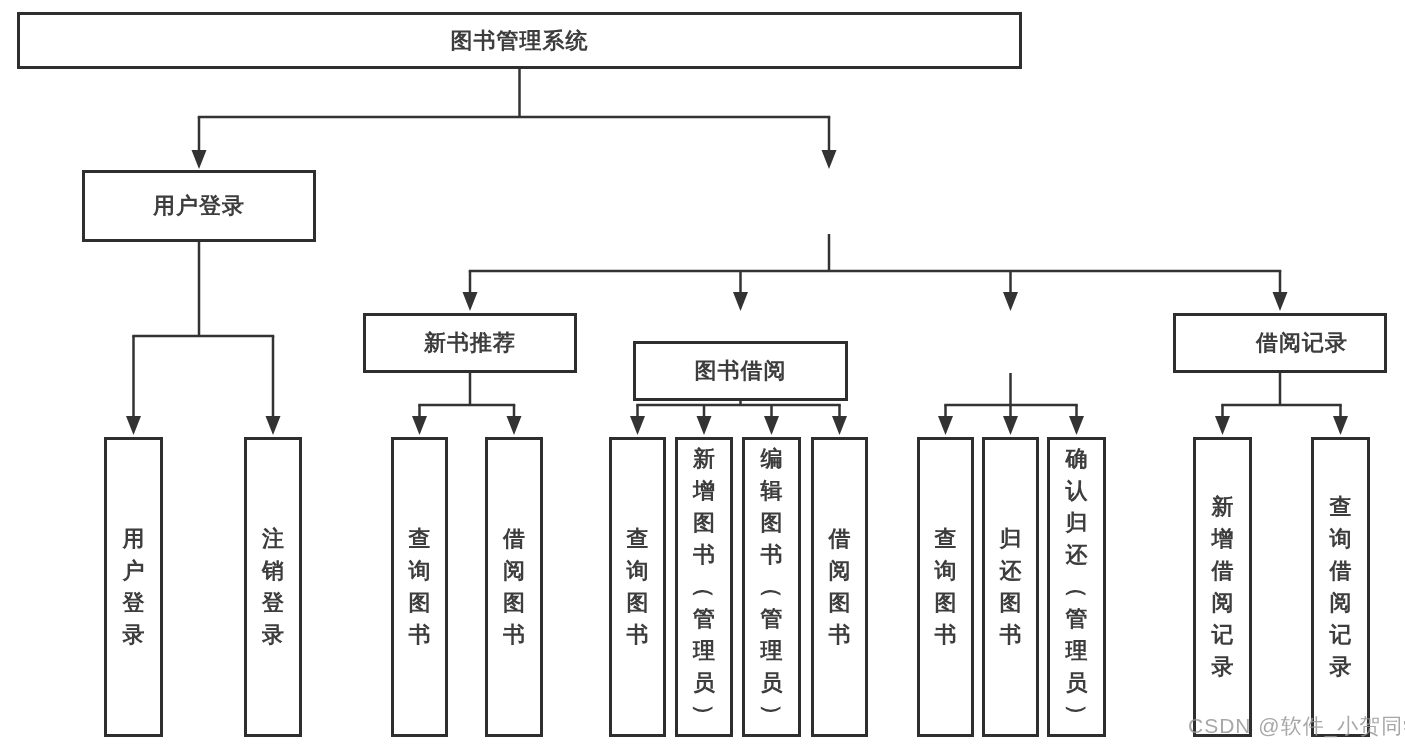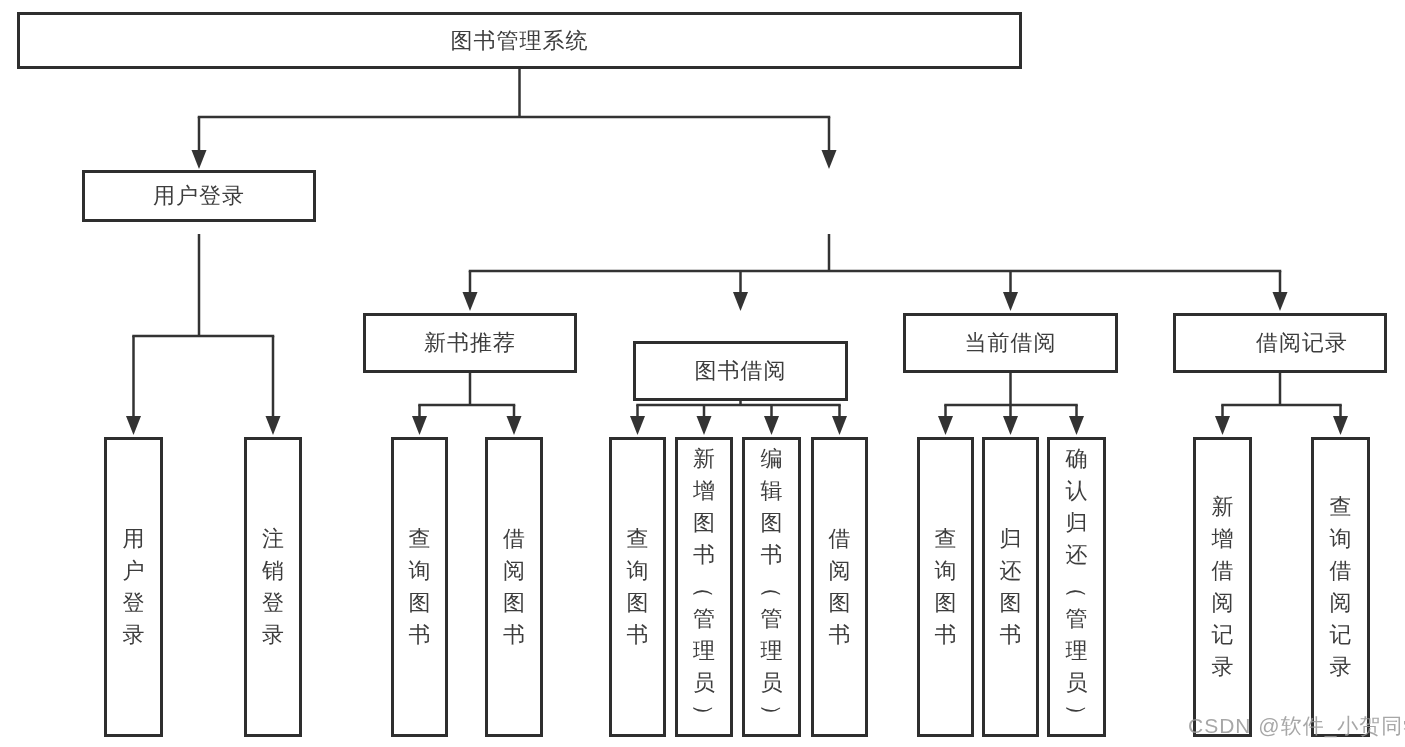--- a/index.html
+++ b/index.html
@@ -12,7 +12,7 @@
   .wires polygon{fill:#333;stroke:none;}
   .node{
     position:absolute;box-sizing:border-box;border:3px solid #2e2e2e;background:#fff;
-    display:flex;align-items:center;justify-content:center;
+    display:flex;align-items:center;justify-content:center;font-weight:bold;
   }
   .hlabel{font-size:22px;letter-spacing:1px;white-space:nowrap;}
   .root{left:17px;top:12px;width:1005px;height:57px;}

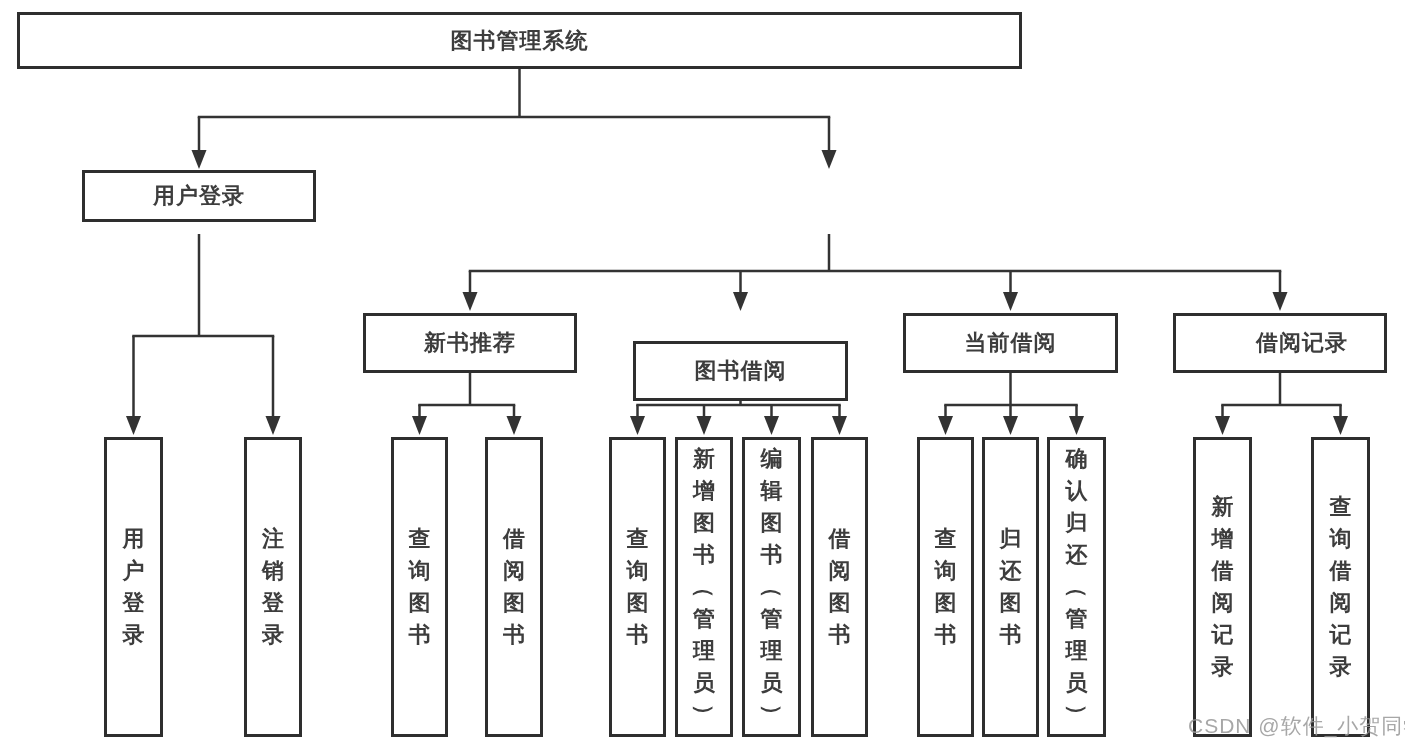--- a/index.html
+++ b/index.html
@@ -16,7 +16,7 @@
   }
   .hlabel{font-size:22px;letter-spacing:1px;white-space:nowrap;}
   .root{left:17px;top:12px;width:1005px;height:57px;}
-  .lvl2{top:170px;width:234px;height:52px;}
+  .lvl2{top:170px;width:234px;height:72px;}
   .lvl3{top:313px;height:60px;}
   .leaf{top:437px;height:300px;}
   .vlabel{

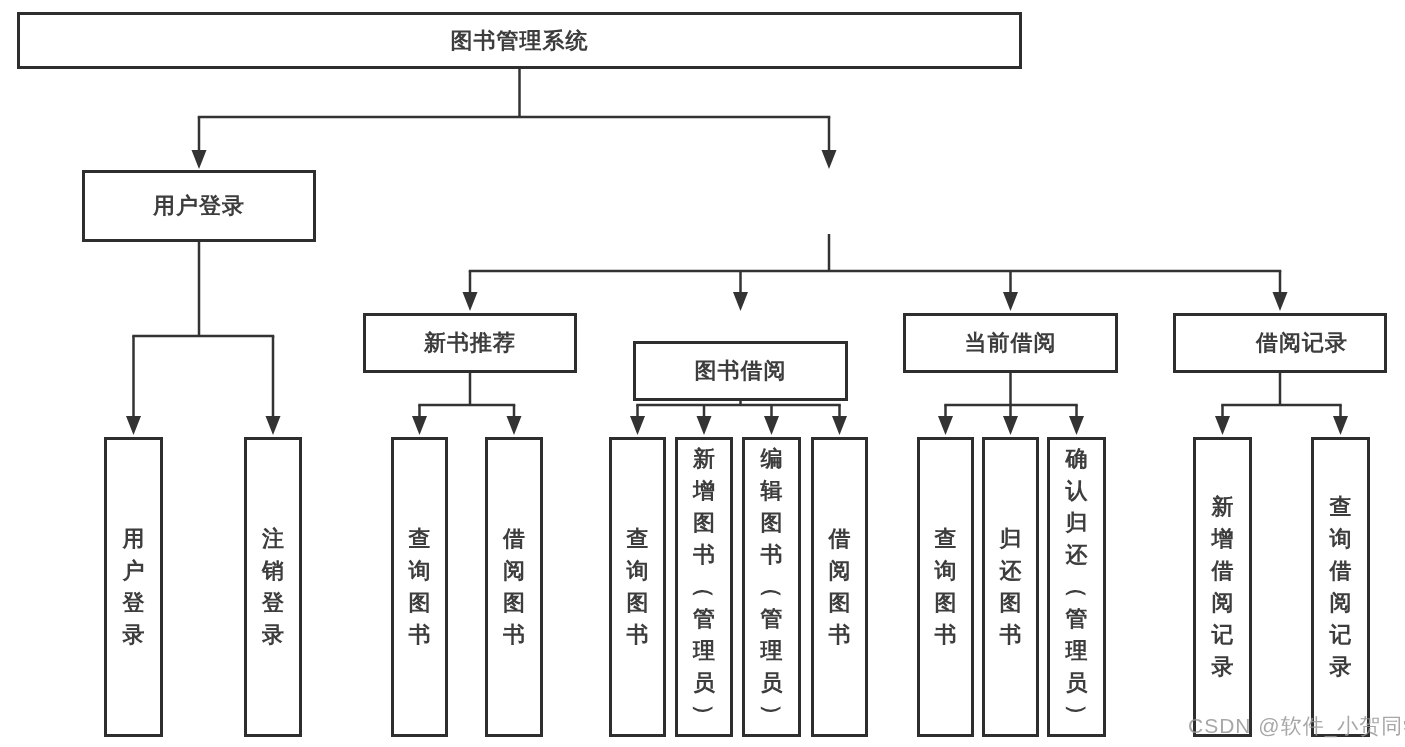--- a/index.html
+++ b/index.html
@@ -111,9 +111,6 @@
   <div class="node lvl3" style="left:633px;width:215px;margin-top:28px;">
     <span class="hlabel">图书借阅</span>
   </div>
-  <div class="node lvl3" style="left:903px;width:215px;">
-    <span class="hlabel">当前借阅</span>
-  </div>
   <div class="node lvl3" style="left:1173px;width:214px;padding-left:44px;">
     <span class="hlabel">借阅记录</span>
   </div>

